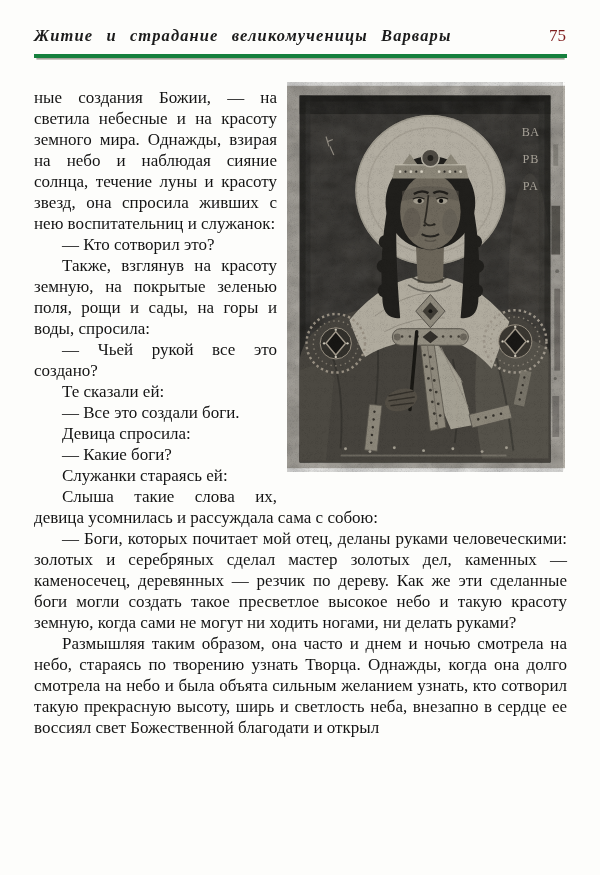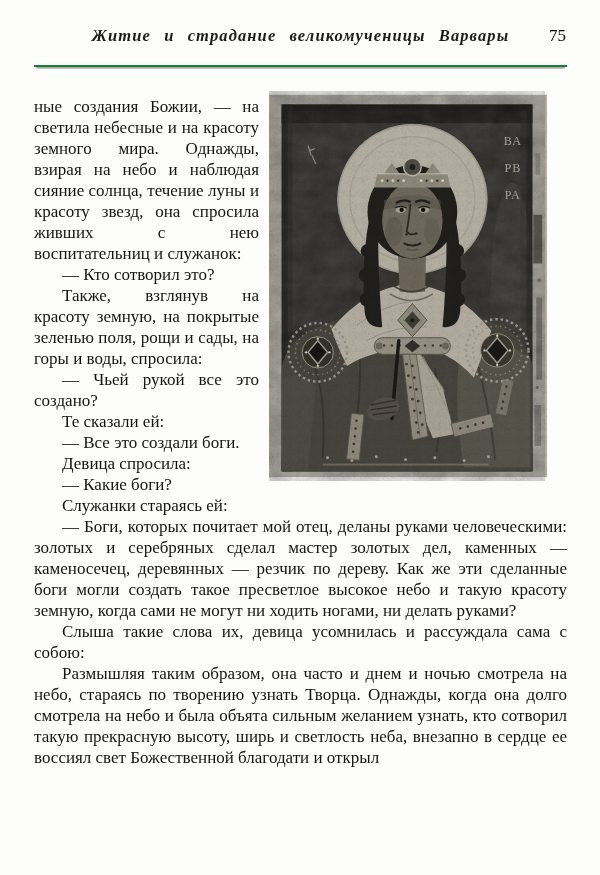--- a/index.html
+++ b/index.html
@@ -16,10 +16,9 @@
   }
   .running-header{
     position:relative;
-    text-align:center;
     line-height:19px;
-    padding-bottom:20px;
-    border-bottom:2px solid #15803d;
+    padding-bottom:9px;
+    border-bottom:4px solid #15803d;
     box-shadow:0 4px 0 -2.4px #a7a39a;
   }
   .running-header .title{

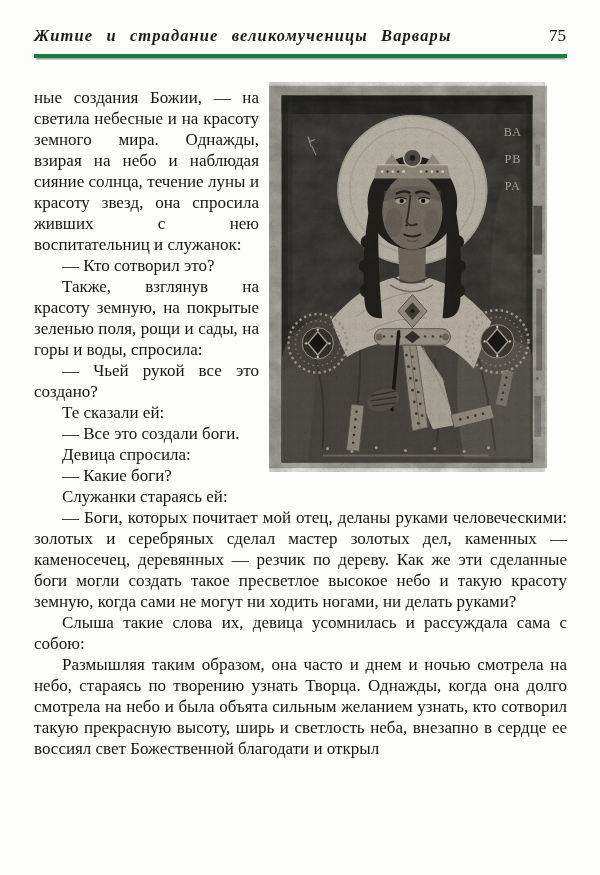--- a/index.html
+++ b/index.html
@@ -36,7 +36,7 @@
     font-size:17px;
     font-weight:400;
     letter-spacing:0;
-    color:#000000;
+    color:#7f1d1d;
     font-family:Liberation Serif, serif;
   }
   article.body-text{

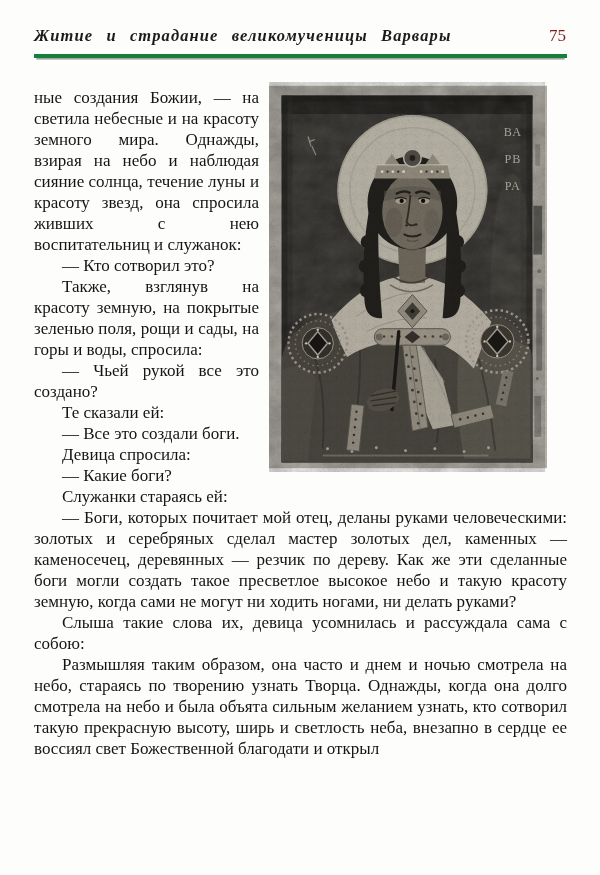--- a/index.html
+++ b/index.html
@@ -51,7 +51,7 @@
   figure.icon-photo{
     float:right;
     width:278px;height:390px;
-    margin:-5px 20px 30px 10px;
+    margin:-5px 2px 30px 10px;
     padding:0;
   }
   figure.icon-photo svg{display:block;width:278px;height:390px;}

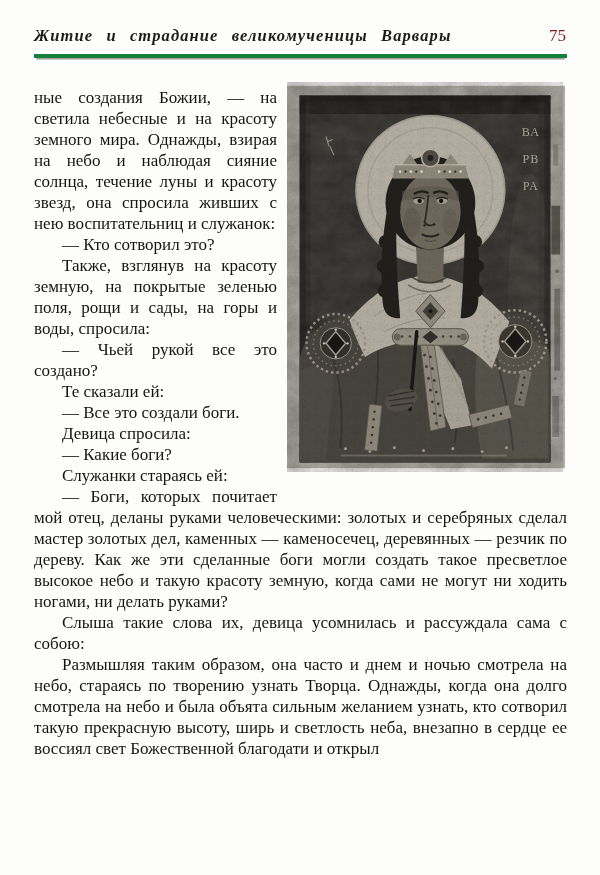--- a/index.html
+++ b/index.html
@@ -330,8 +330,8 @@
     <p>Девица спросила:</p>
     <p>— Какие боги?</p>
     <p>Служанки стараясь ей:</p>
+    <p>Слыша такие слова их, девица усомнилась и рассуждала сама с собою:</p>
     <p>— Боги, которых почитает мой отец, деланы руками человеческими: золотых и серебряных сделал мастер золотых дел, каменных — каменосечец, деревянных — резчик по дереву. Как же эти сделанные боги могли создать такое пресветлое высокое небо и такую красоту земную, когда сами не могут ни ходить ногами, ни делать руками?</p>
-    <p>Слыша такие слова их, девица усомнилась и рассуждала сама с собою:</p>
     <p>Размышляя таким образом, она часто и днем и ночью смотрела на небо, стараясь по творению узнать Творца. Однажды, когда она долго смотрела на небо и была объята сильным желанием узнать, кто сотворил такую прекрасную высоту, ширь и светлость неба, внезапно в сердце ее воссиял свет Божественной благодати и открыл</p>
   </article>
 

